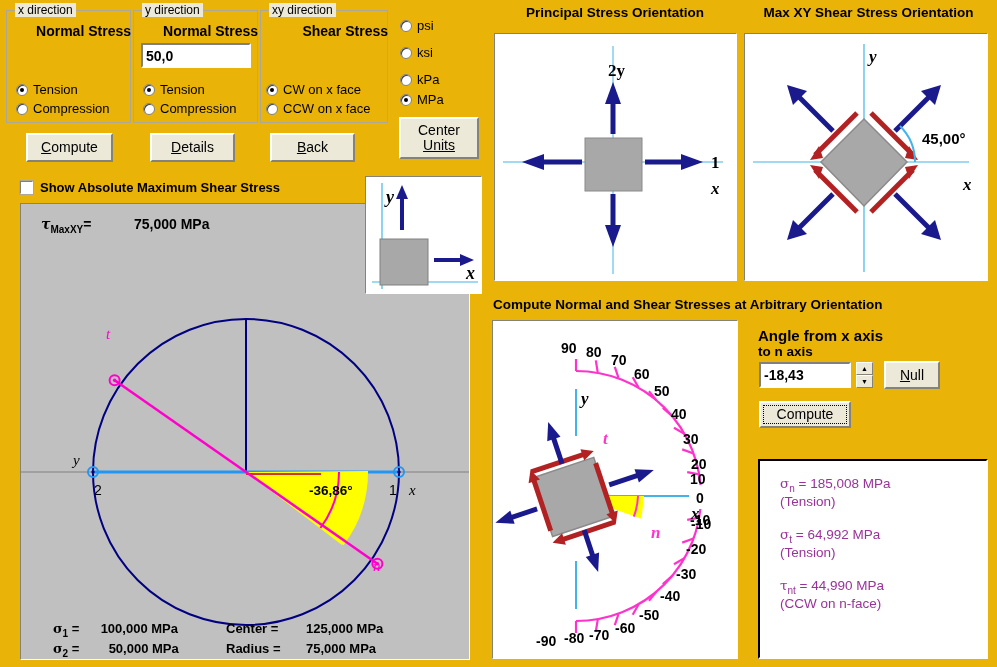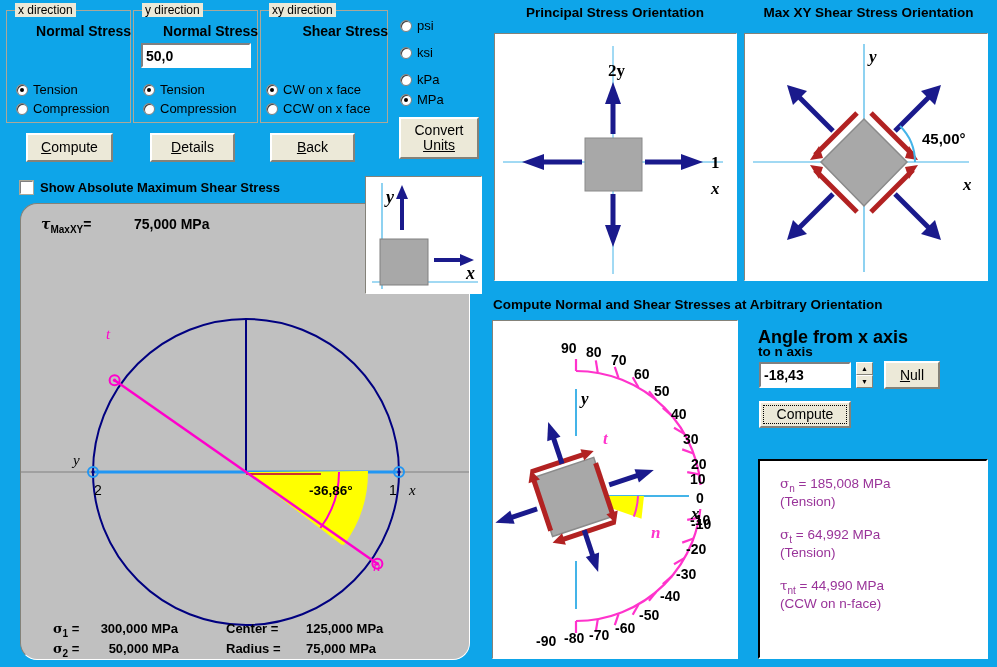--- a/index.html
+++ b/index.html
@@ -10,7 +10,7 @@
     font-family: "Liberation Sans", sans-serif;
     overflow: hidden;
   }
-  #app { position: relative; width: 997px; height: 667px; background: #0ea5e9; }
+  #app { position: relative; width: 997px; height: 667px; background: #eab308; }
 
   
   .group {

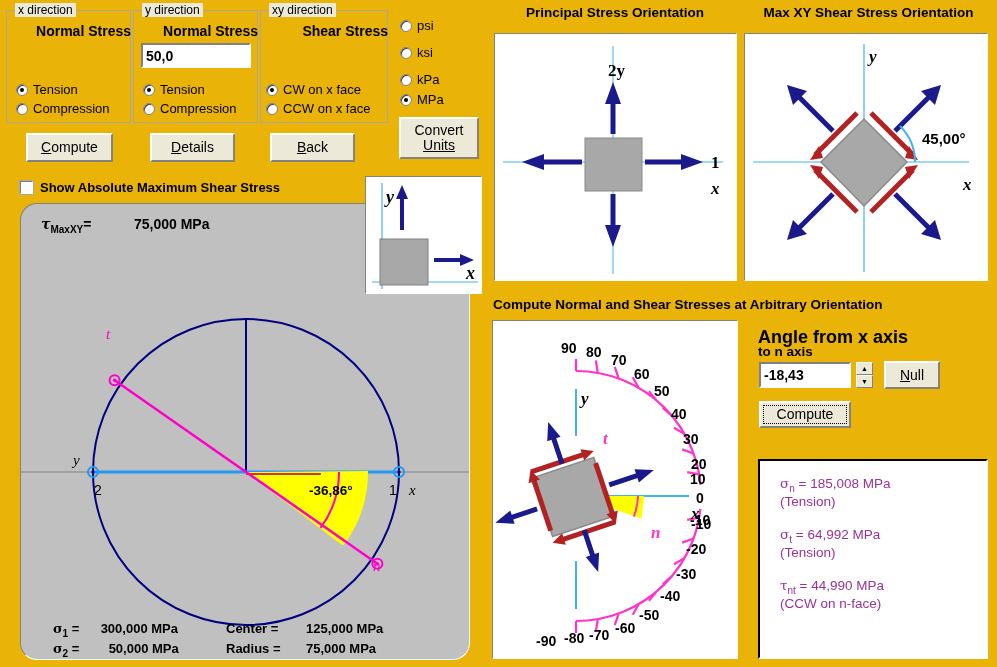--- a/index.html
+++ b/index.html
@@ -243,7 +243,7 @@
   </div>
 
   <div class="btn" style="left:399px; top:117px; width:80px; height:42px; flex-direction:column;">
-    <span>Convert</span>
+    <span>Center</span>
     <span class="u">Units</span>
   </div>
 

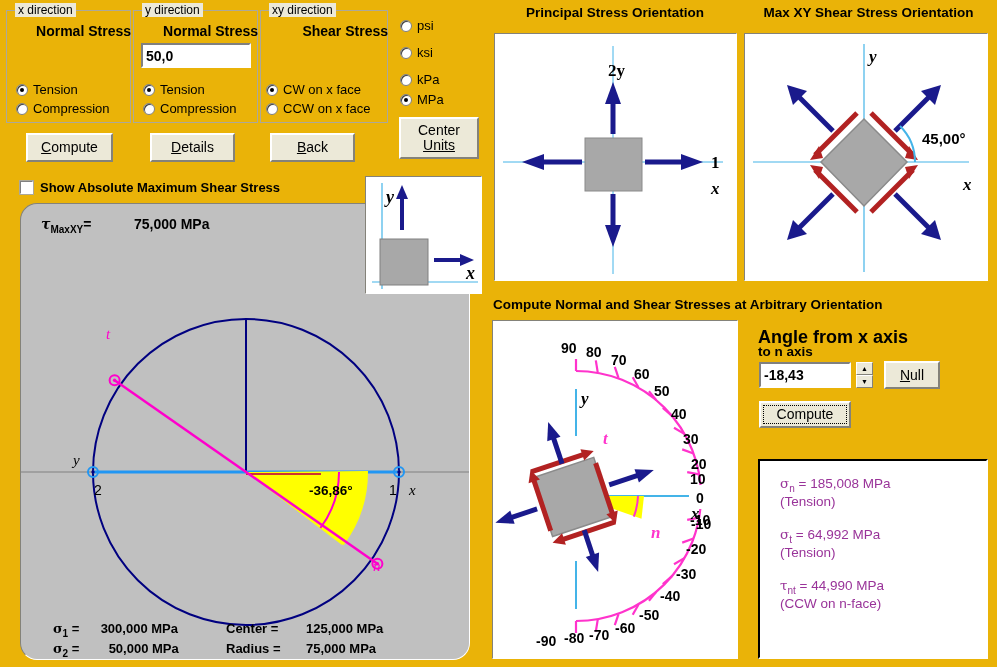--- a/index.html
+++ b/index.html
@@ -136,7 +136,6 @@
     border-right: 1px solid #fff;
     border-bottom: 1px solid #fff;
     overflow: hidden;
-    border-radius: 17px;
   }
   .caption {
     position: absolute;

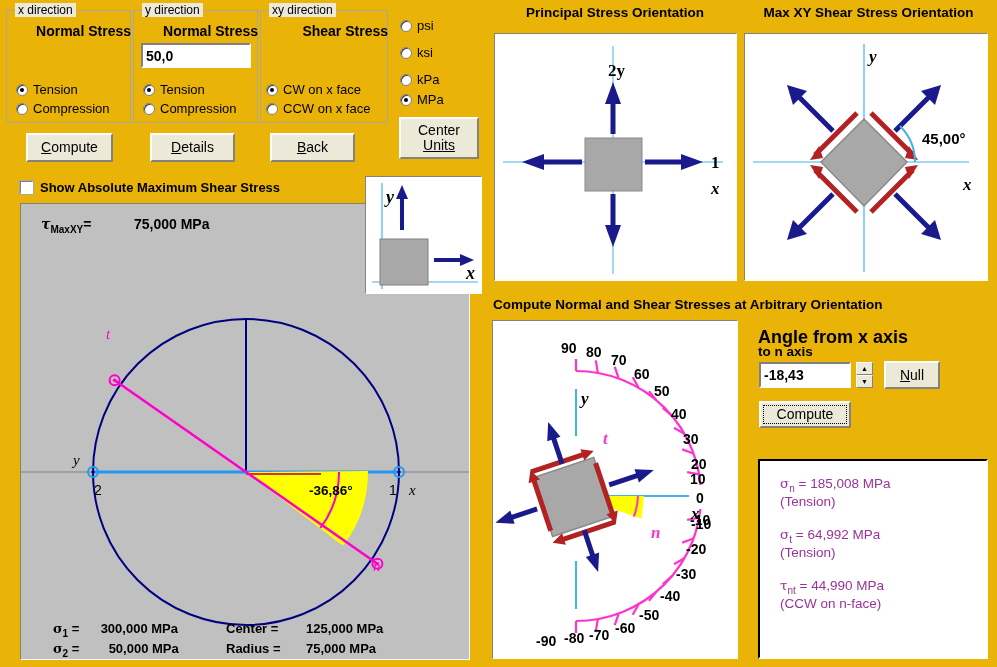--- a/index.html
+++ b/index.html
@@ -497,7 +497,7 @@
     </svg>
   </div>
 
-  <div class="lbl b" style="left:758px; top:327px; font-size:18px;">Angle from x axis</div>
+  <div class="lbl b" style="left:758px; top:327px; font-size:15px;">Angle from x axis</div>
   <div class="lbl b" style="left:758px; top:344px; font-size:13.5px;">to n axis</div>
 
   <div class="textbox" style="left:759px; top:362px; width:92px; height:26px;">-18,43</div>

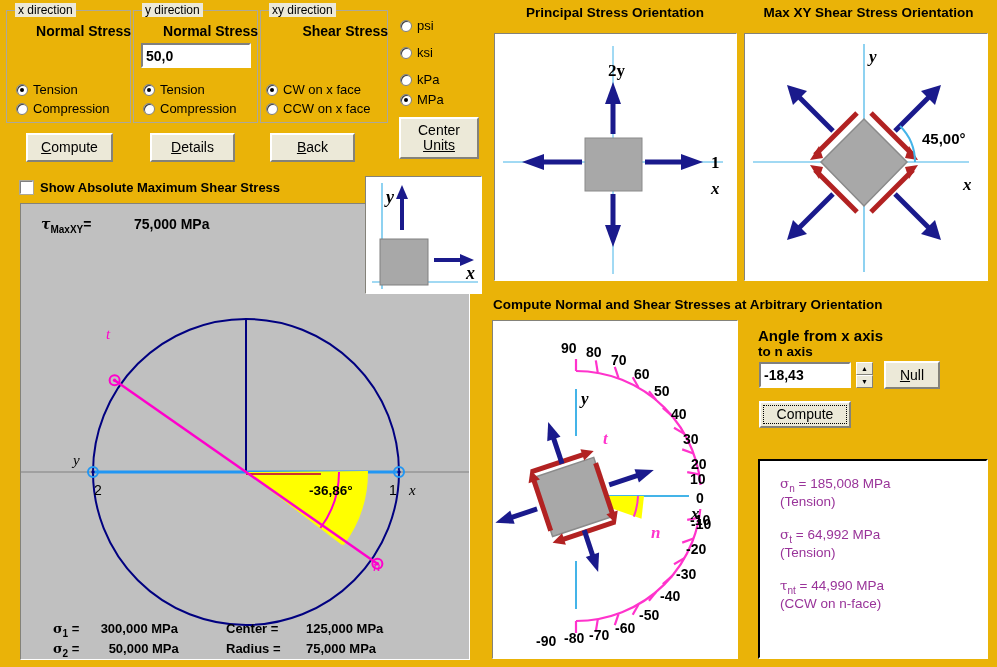--- a/index.html
+++ b/index.html
@@ -315,7 +315,7 @@
       <span style="font-family:'DejaVu Serif',serif; font-weight:bold;">σ</span><span style="font-size:10px; vertical-align:sub;">1</span>
       <span>=</span>
       <span style="display:inline-block; width:14px;"></span>
-      <span>300,000 MPa</span>
+      <span>100,000 MPa</span>
     </div>
     <div class="mono-res" style="left:32px; top:437px;text-align:right;">
       <span style="font-family:'DejaVu Serif',serif; font-weight:bold;">σ</span><span style="font-size:10px; vertical-align:sub;">2</span>

